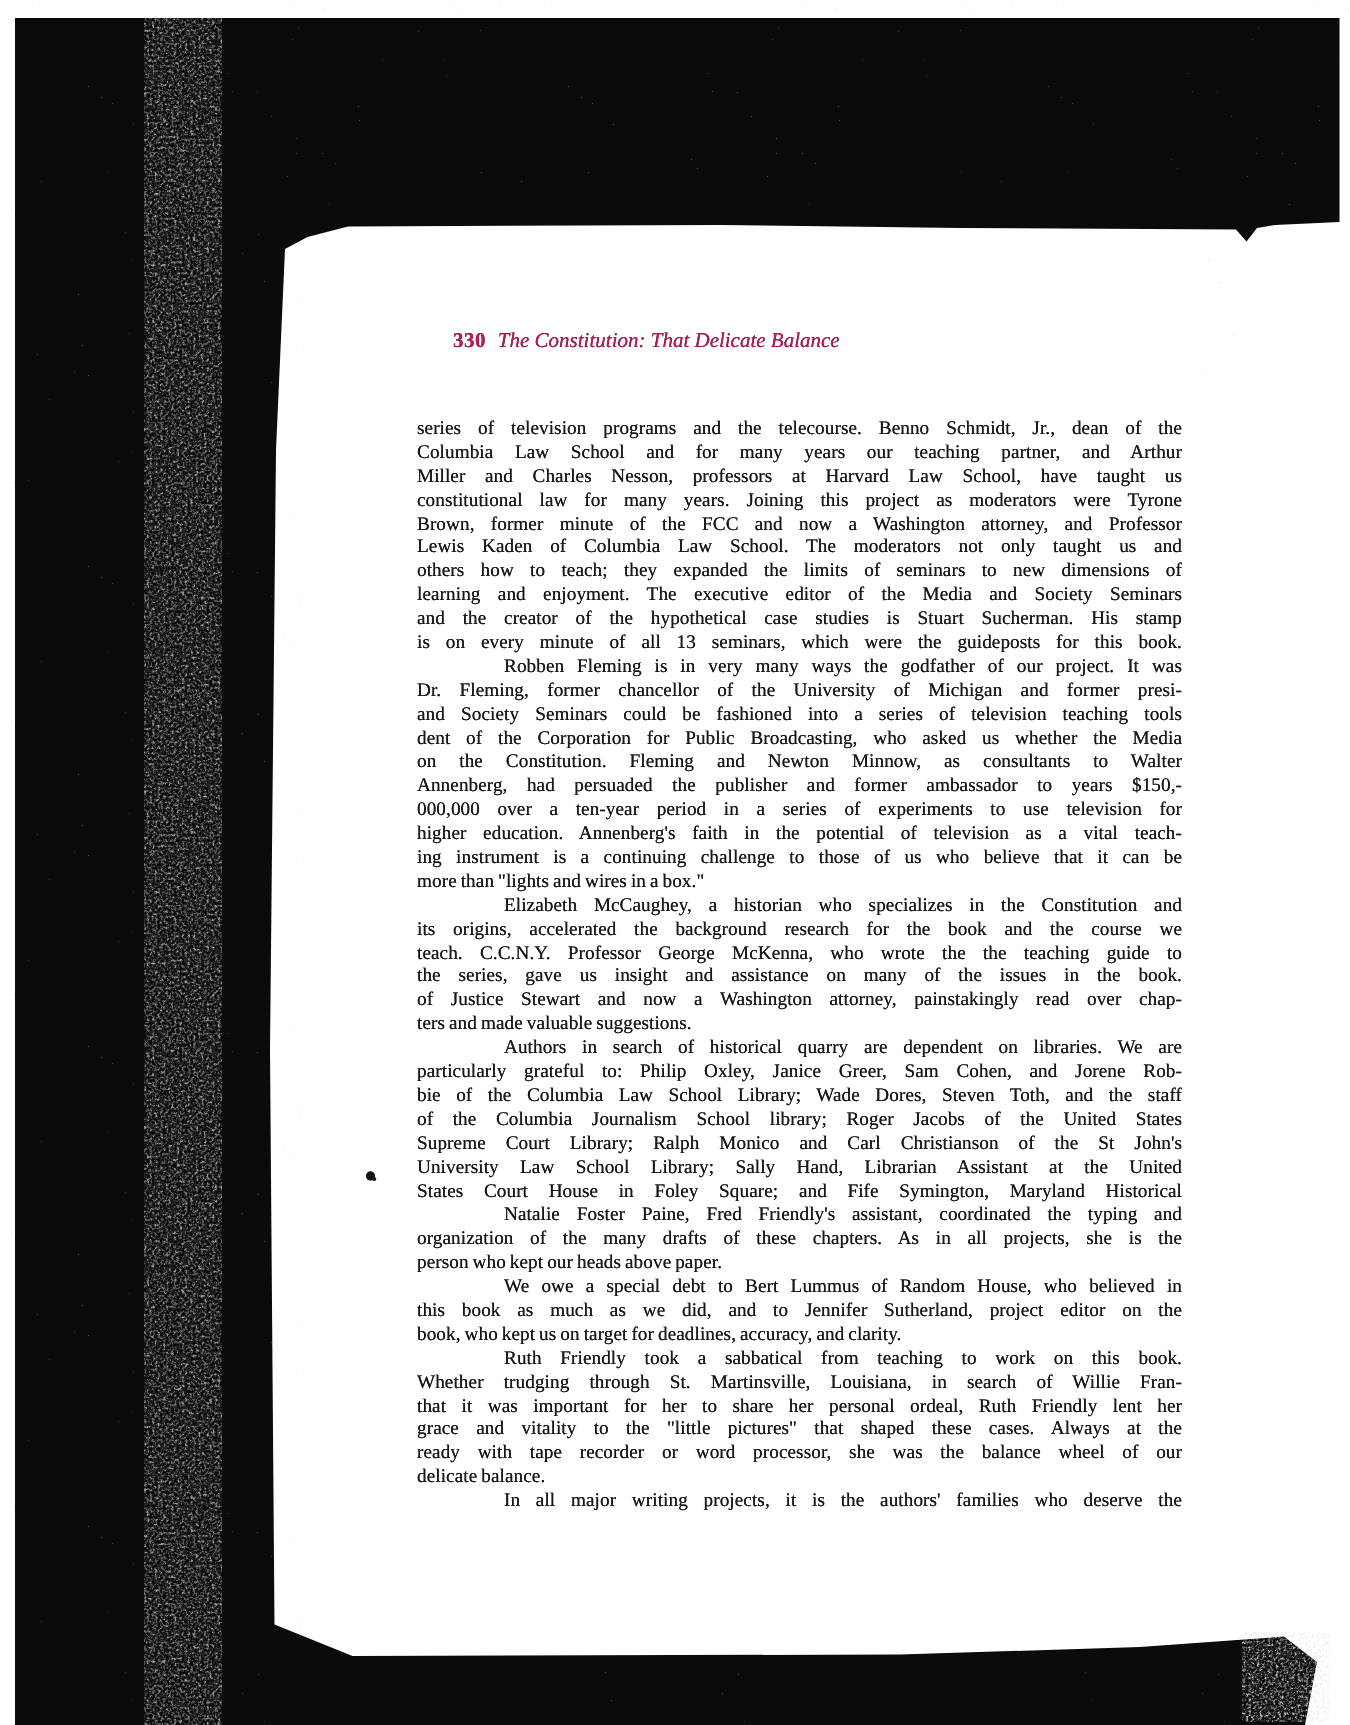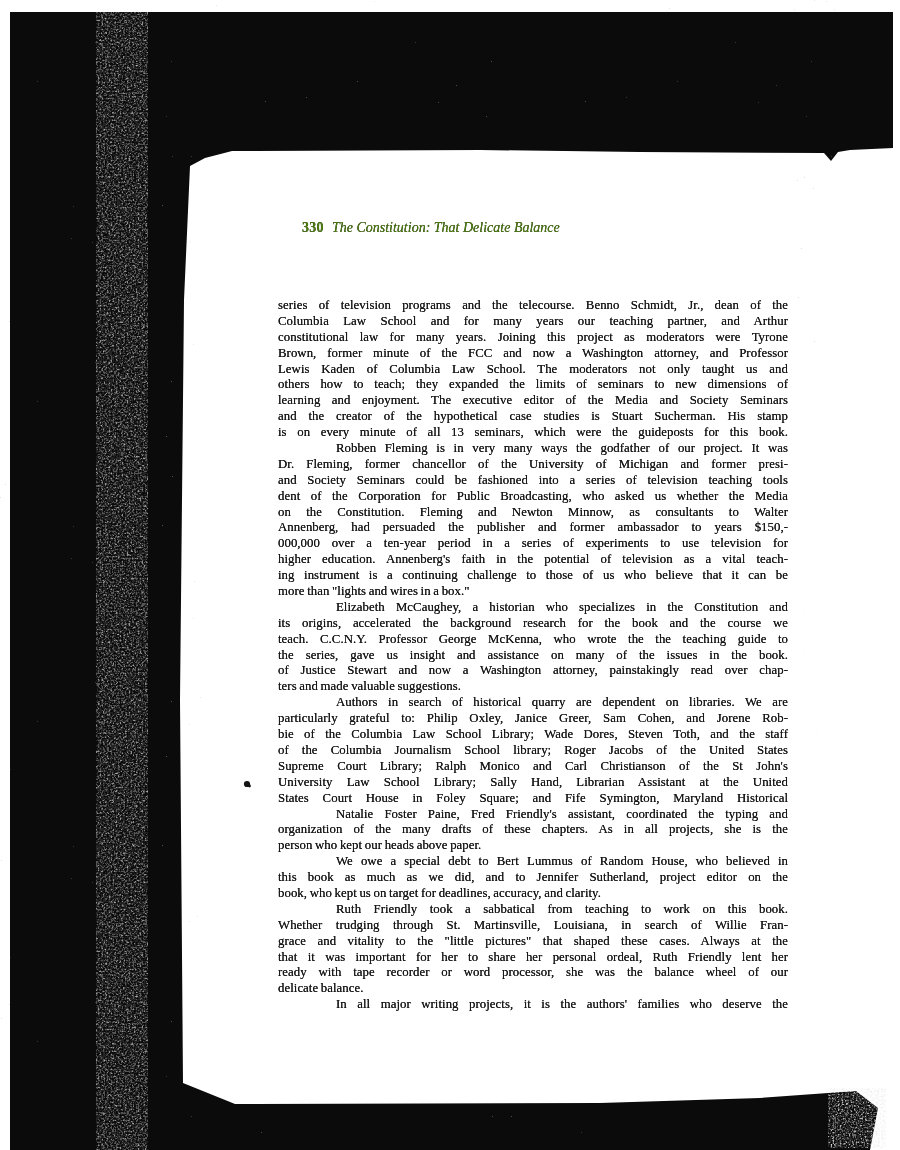--- a/index.html
+++ b/index.html
@@ -10,7 +10,7 @@
   #scan-art{position:absolute;left:0;top:0;z-index:1;pointer-events:none;}
   .running-head{
     position:absolute;left:302px;top:220px;z-index:2;
-    font-size:14px;color:#4d7c0f;white-space:nowrap;
+    font-size:14px;color:#be185d;white-space:nowrap;
     text-shadow:0 0 .35px #1a1a1a;
   }
   .running-head .pageno{font-weight:700;font-style:normal;margin-right:8px;letter-spacing:.3px;}

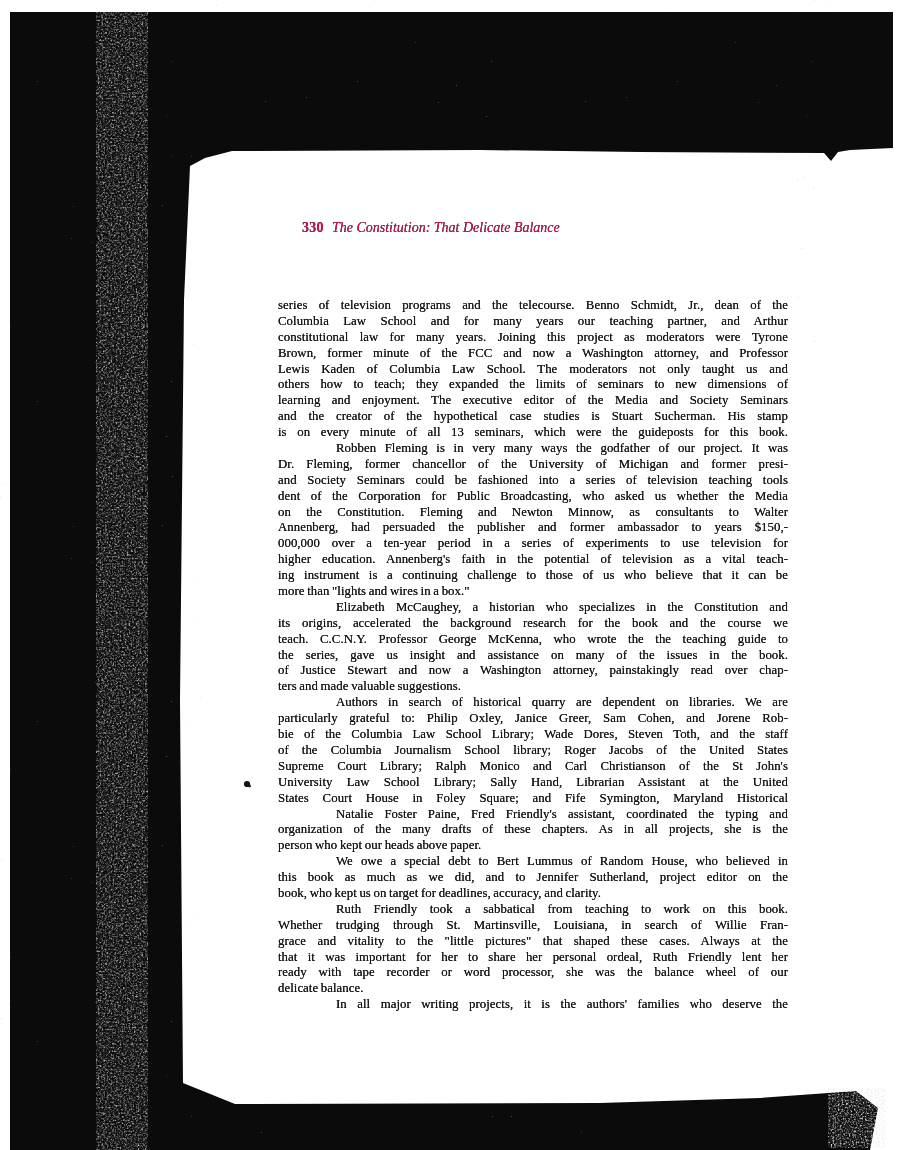--- a/index.html
+++ b/index.html
@@ -20,7 +20,6 @@
     font-size:12.8px;line-height:15.9px;color:#191919;
     word-spacing:-0.6px;letter-spacing:.05px;
     text-shadow:0 0 .35px #1a1a1a;
-    margin-top:20px;
   }
   .line{height:15.9px;text-align:justify;text-align-last:justify;overflow:visible;}
   .line.last-left{text-align-last:left;}

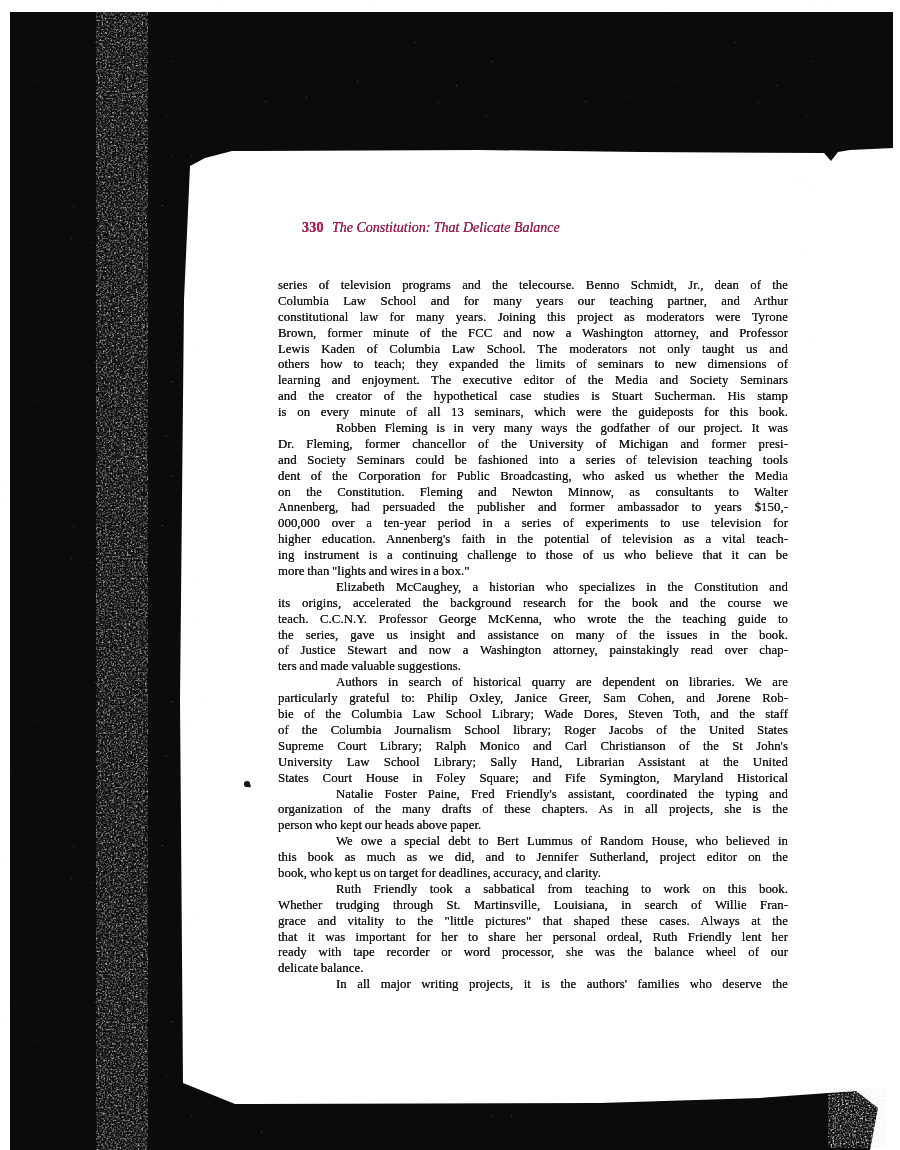--- a/index.html
+++ b/index.html
@@ -104,6 +104,7 @@
 <div class="bodytext">
     <div class="line">series of television programs and the telecourse. Benno Schmidt, Jr., dean of the</div>
     <div class="line">Columbia Law School and for many years our teaching partner, and Arthur</div>
+    <div class="line">Miller and Charles Nesson, professors at Harvard Law School, have taught us</div>
     <div class="line">constitutional law for many years. Joining this project as moderators were Tyrone</div>
     <div class="line">Brown, former minute of the FCC and now a Washington attorney, and Professor</div>
     <div class="line">Lewis Kaden of Columbia Law School. The moderators not only taught us and</div>

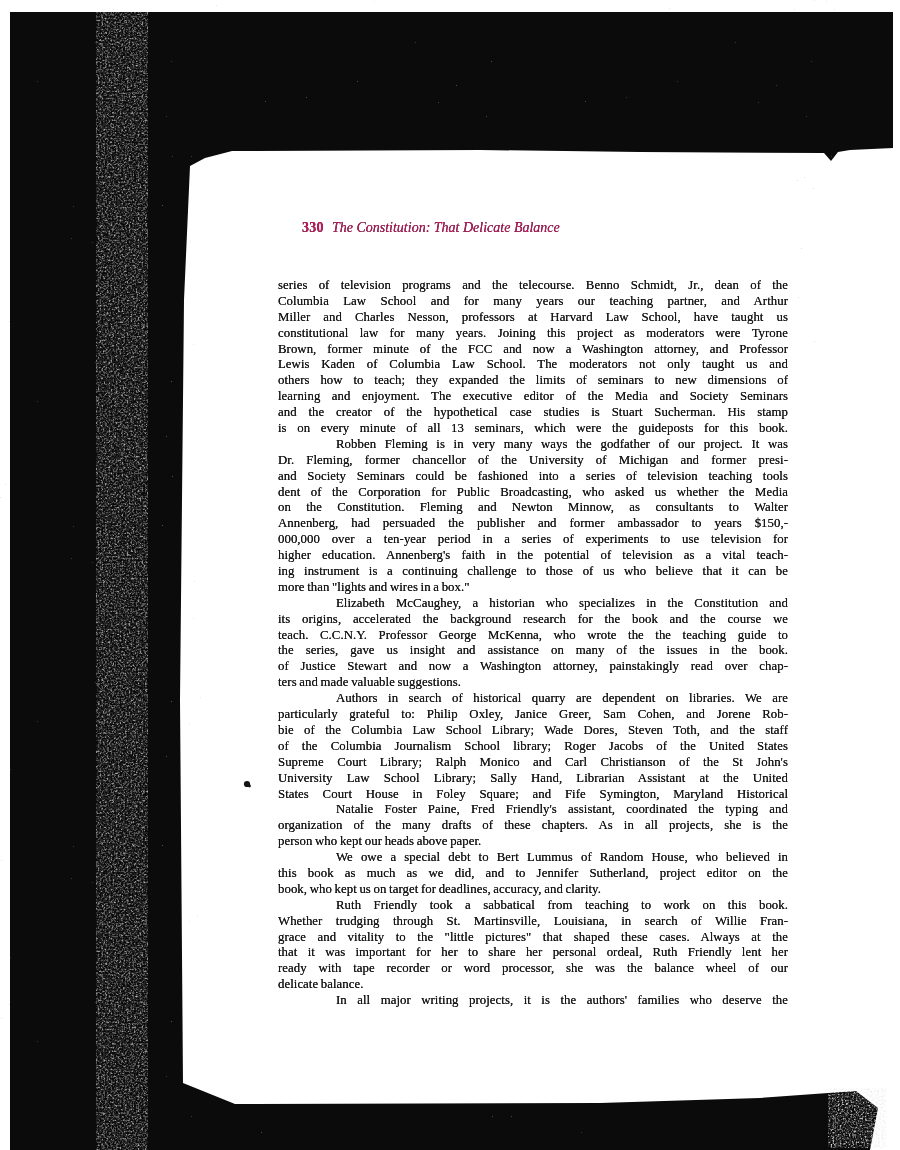--- a/index.html
+++ b/index.html
@@ -143,8 +143,8 @@
     <div class="line last-left">book, who kept us on target for deadlines, accuracy, and clarity.</div>
     <div class="line indent">Ruth Friendly took a sabbatical from teaching to work on this book.</div>
     <div class="line">Whether trudging through St. Martinsville, Louisiana, in search of Willie Fran-</div>
+    <div class="line">that it was important for her to share her personal ordeal, Ruth Friendly lent her</div>
     <div class="line">grace and vitality to the "little pictures" that shaped these cases. Always at the</div>
-    <div class="line">that it was important for her to share her personal ordeal, Ruth Friendly lent her</div>
     <div class="line">ready with tape recorder or word processor, she was the balance wheel of our</div>
     <div class="line last-left">delicate balance.</div>
     <div class="line indent">In all major writing projects, it is the authors' families who deserve the</div>

